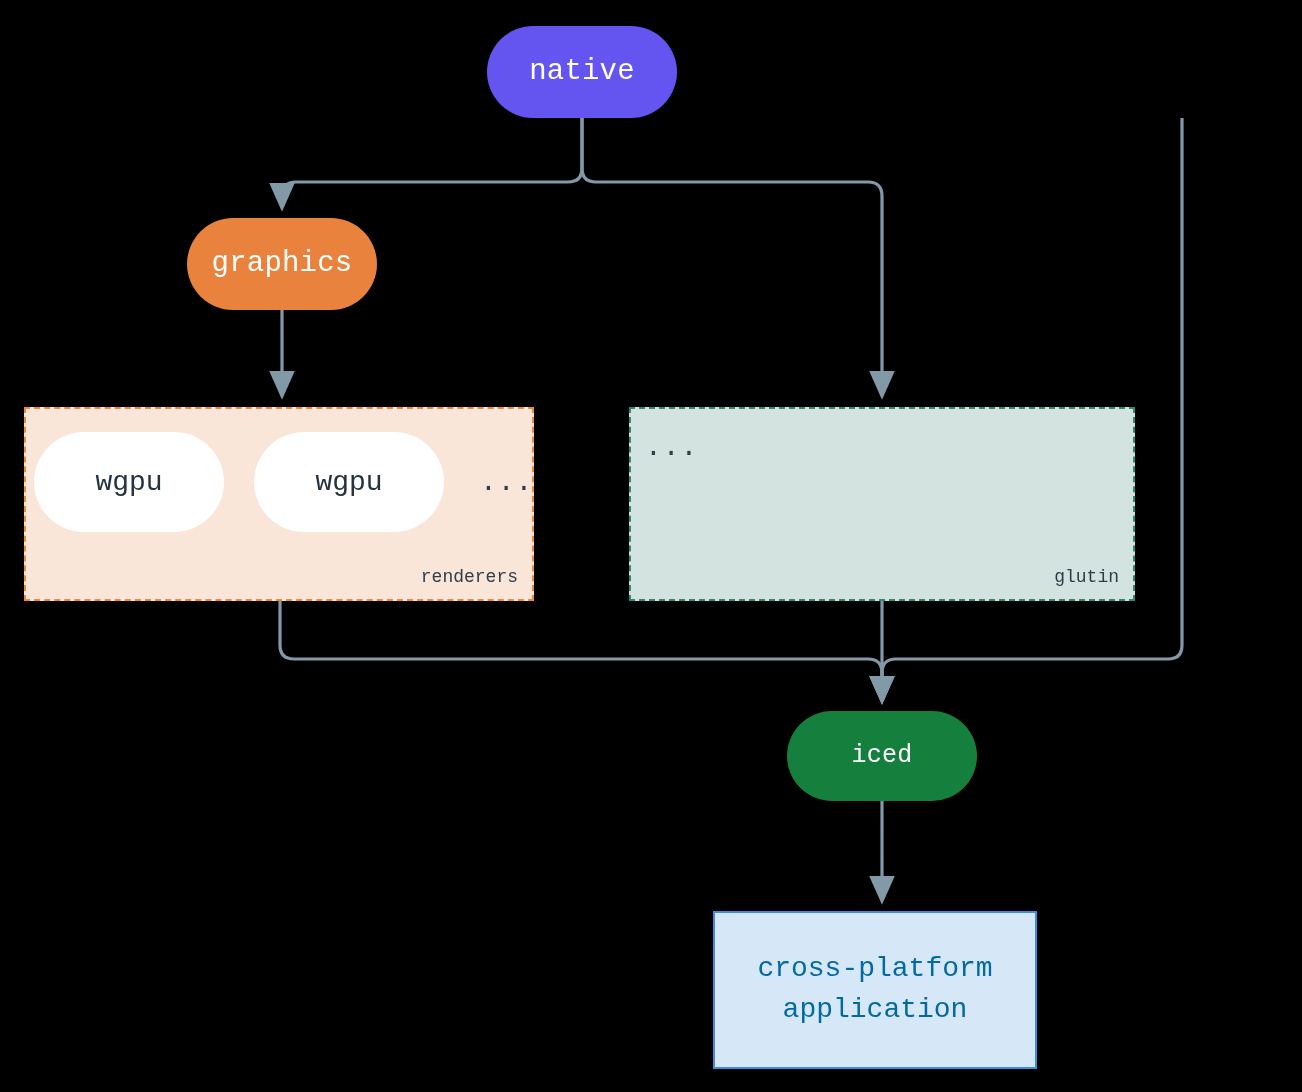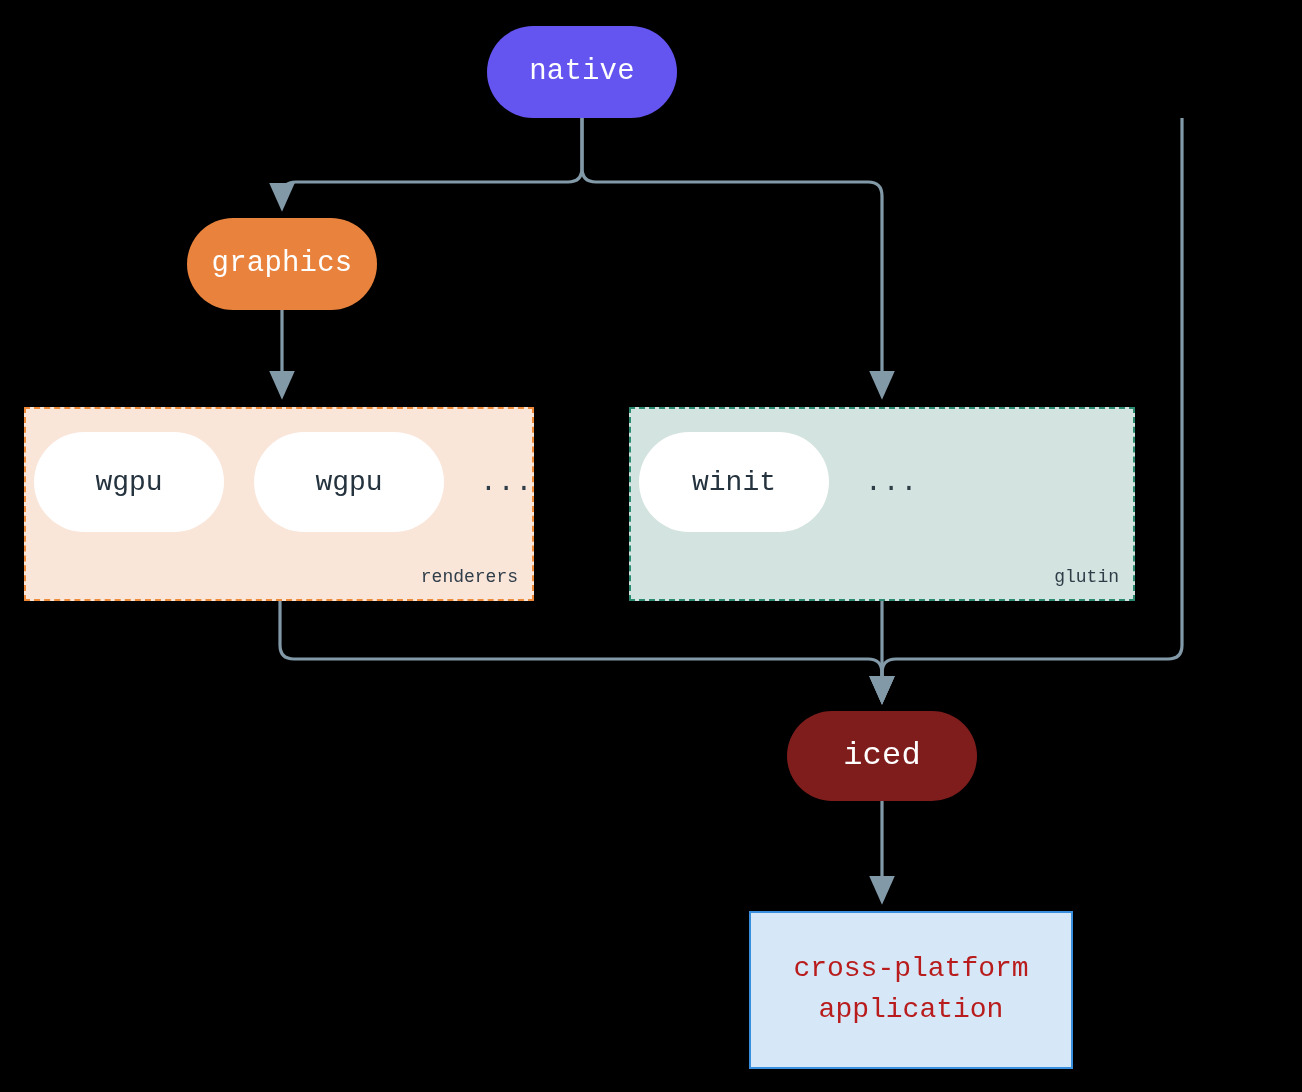--- a/index.html
+++ b/index.html
@@ -192,9 +192,6 @@
 
   <div class="cluster" id="cluster-shells">
     <div class="chip-row">
-      <div class="chip">
-        <span>winit</span>
-      </div>
       <div class="ellipsis">...</div>
     </div>
     <div class="cluster-label">glutin</div>

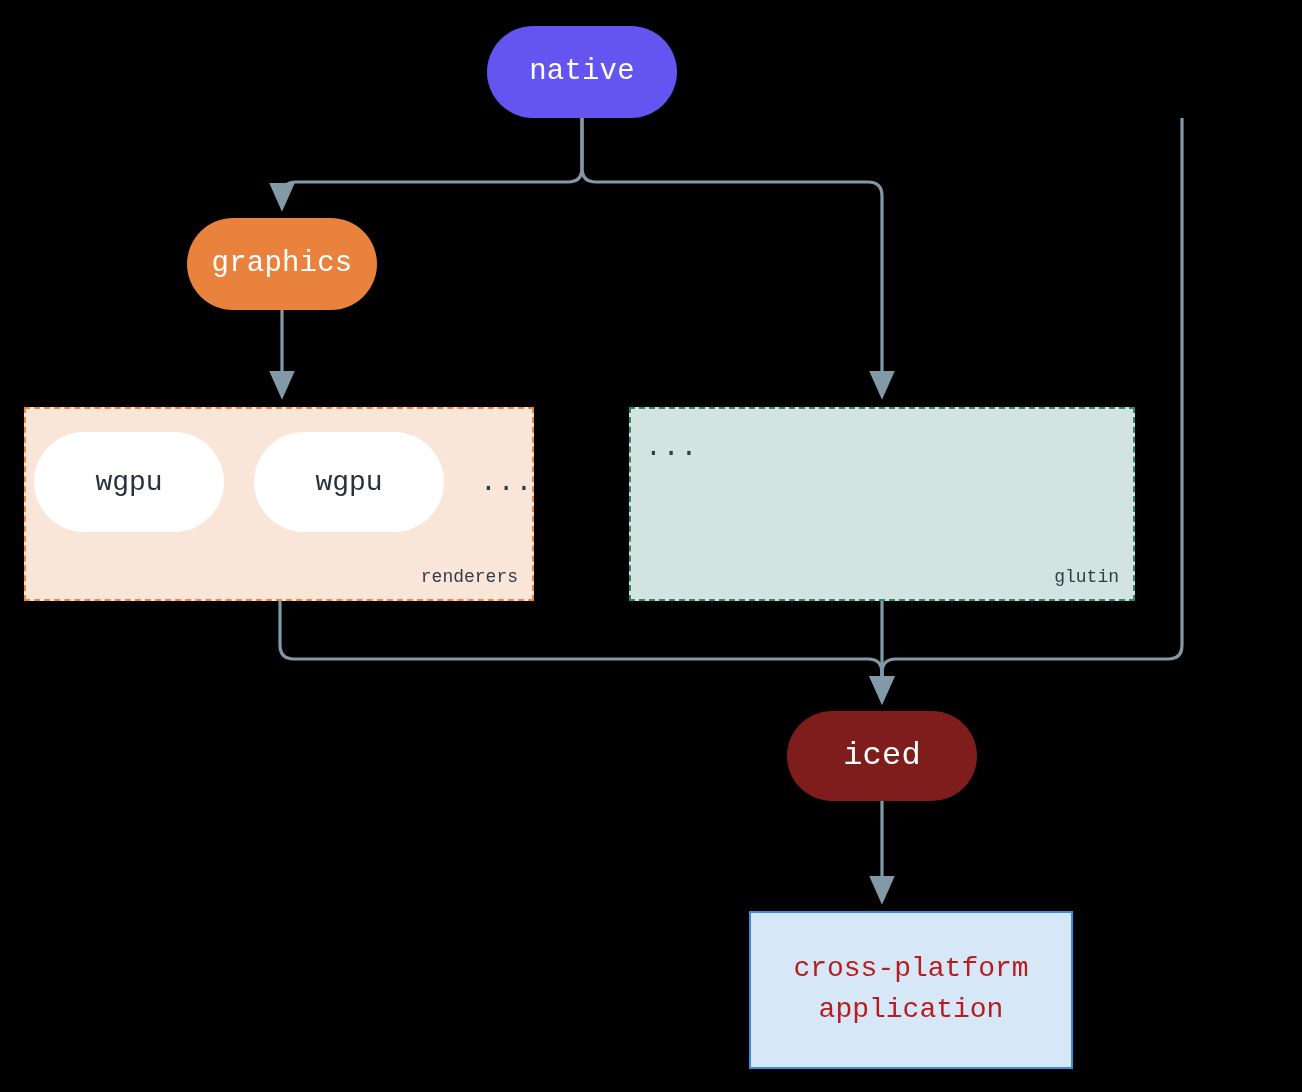--- a/index.html
+++ b/index.html
@@ -68,8 +68,8 @@
     top: 711px;
     width: 190px;
     height: 90px;
-    background: #7f1d1d;
-    font-size: 32px;
+    background: #15803d;
+    font-size: 25px;
   }
   
   .cluster {

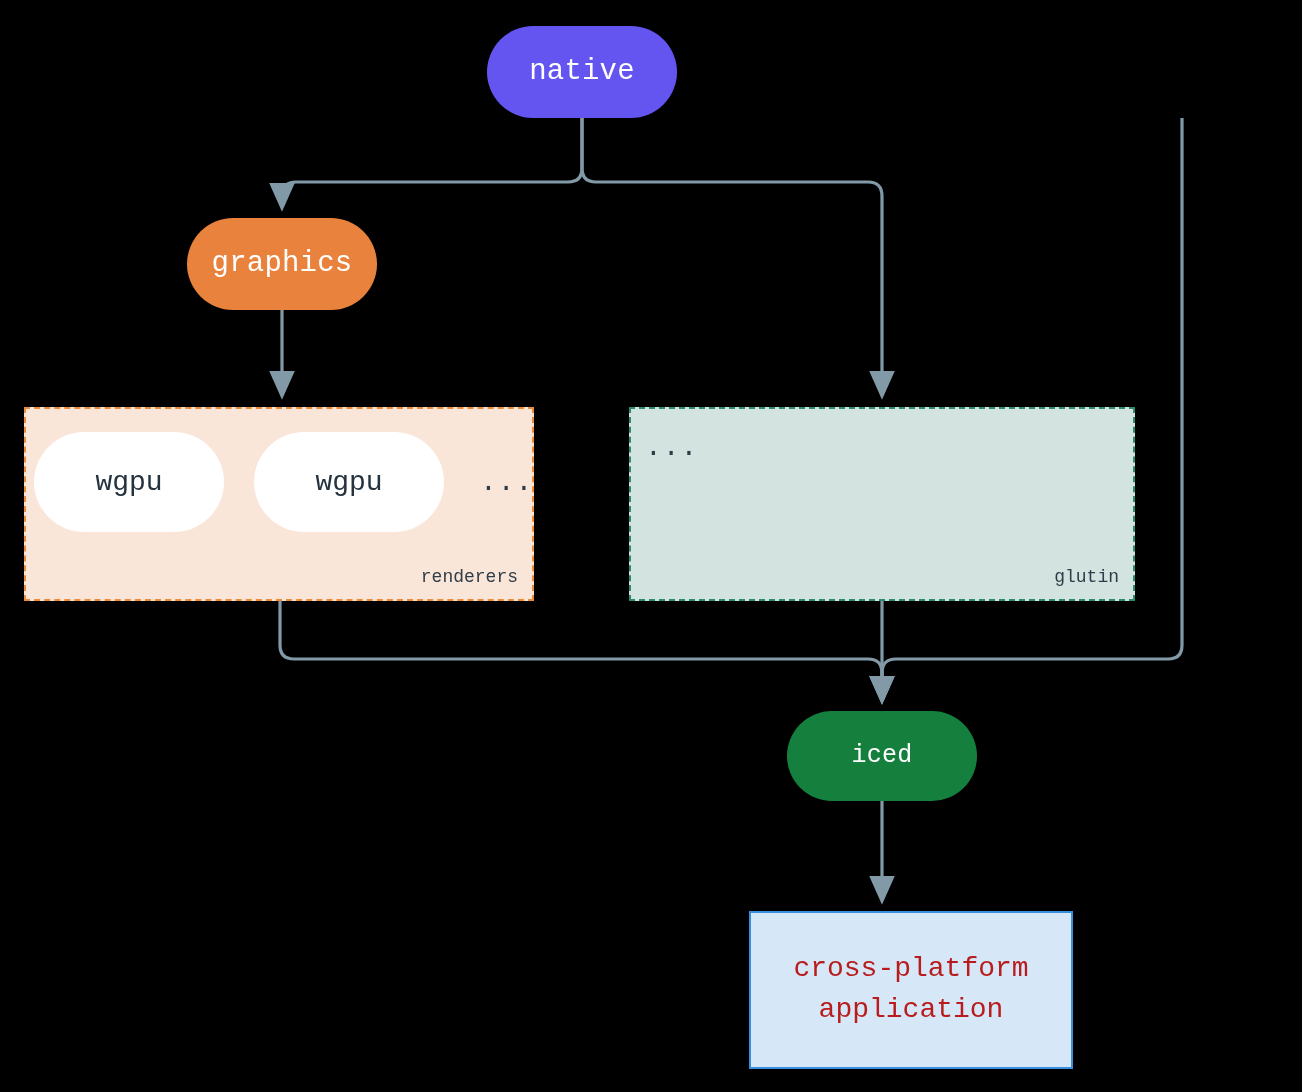--- a/index.html
+++ b/index.html
@@ -129,13 +129,13 @@
     padding-left: 6px;
   }
   #node-application {
-    left: 749px;
+    left: 713px;
     top: 911px;
     width: 324px;
     height: 158px;
     background: #d6e8f8;
     border: 2px solid #3a8ede;
-    color: #b91c1c;
+    color: #0369a1;
     font-size: 28px;
     flex-direction: column;
     line-height: 1.45;

